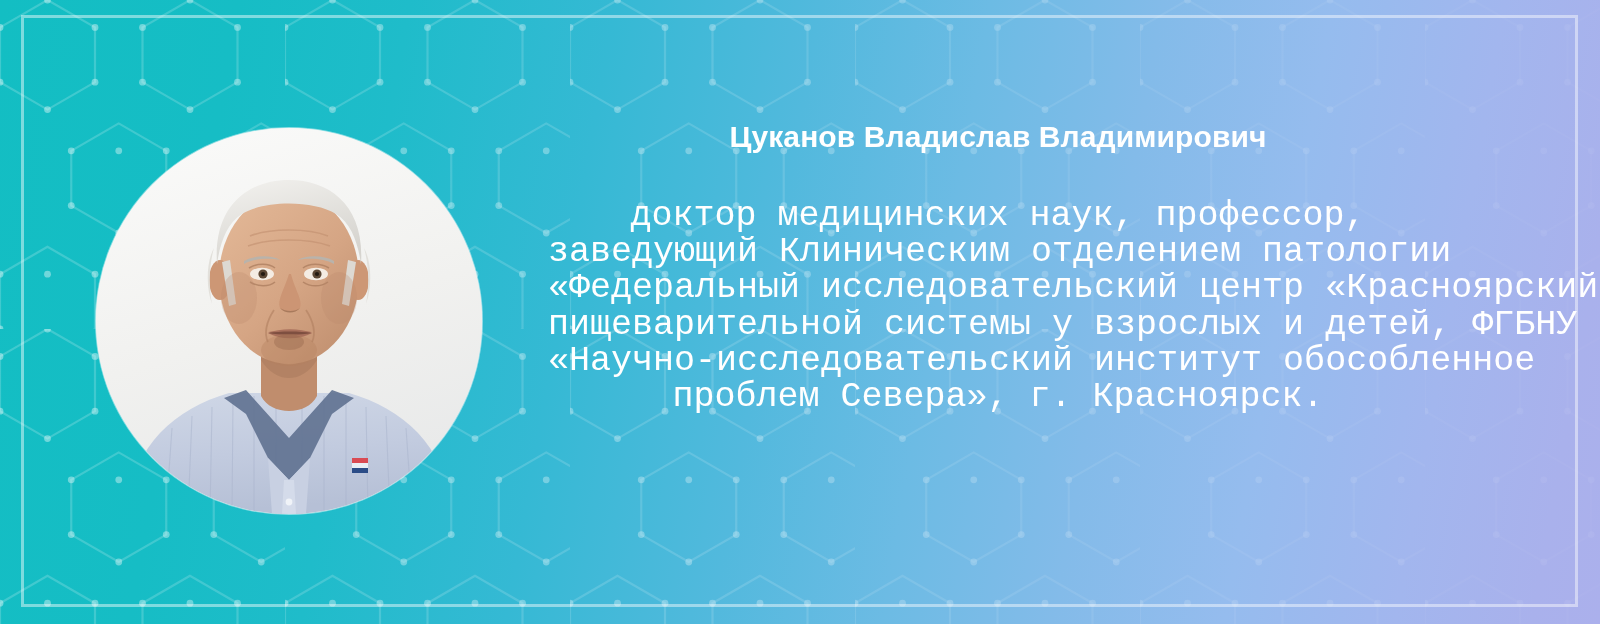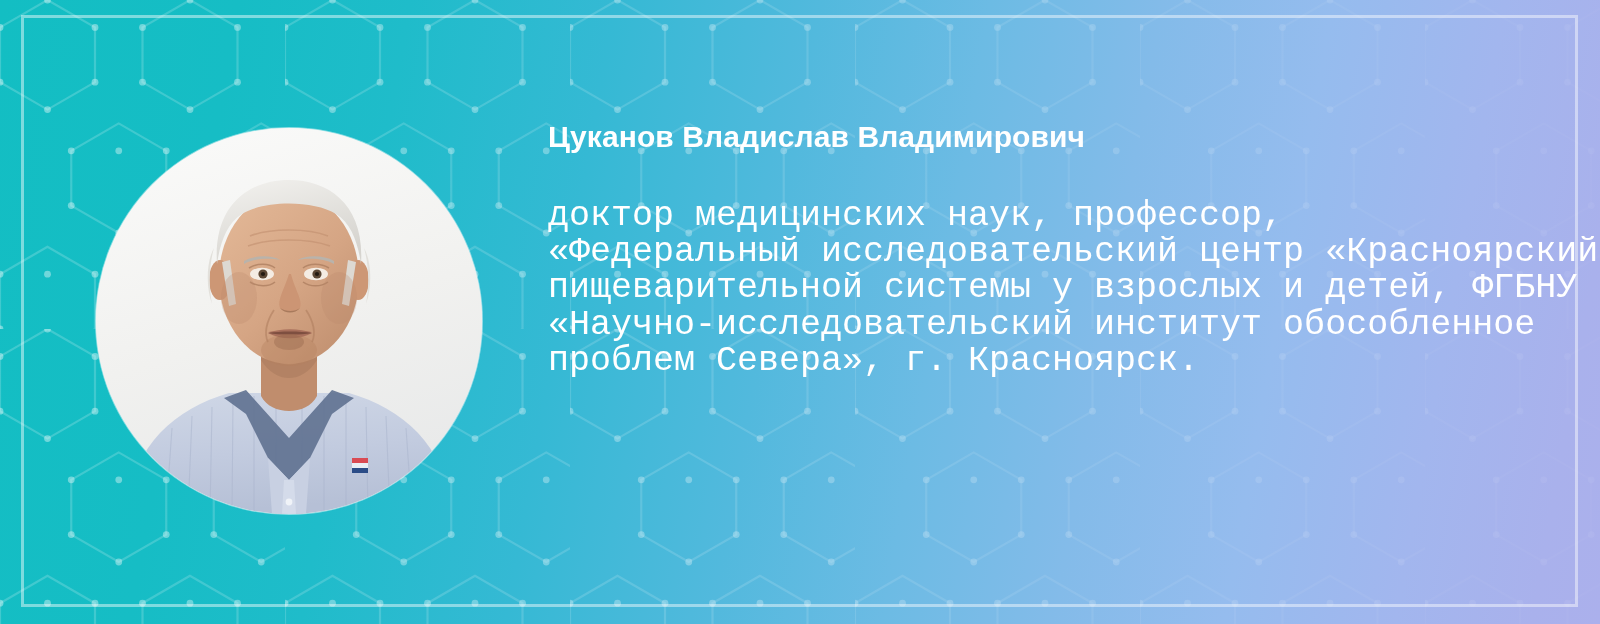--- a/index.html
+++ b/index.html
@@ -69,6 +69,7 @@
     left: 548px;
     top: 118px;
     width: 900px;
+    text-align: center;
   }
   #speaker-name {
     color: #ffffff;

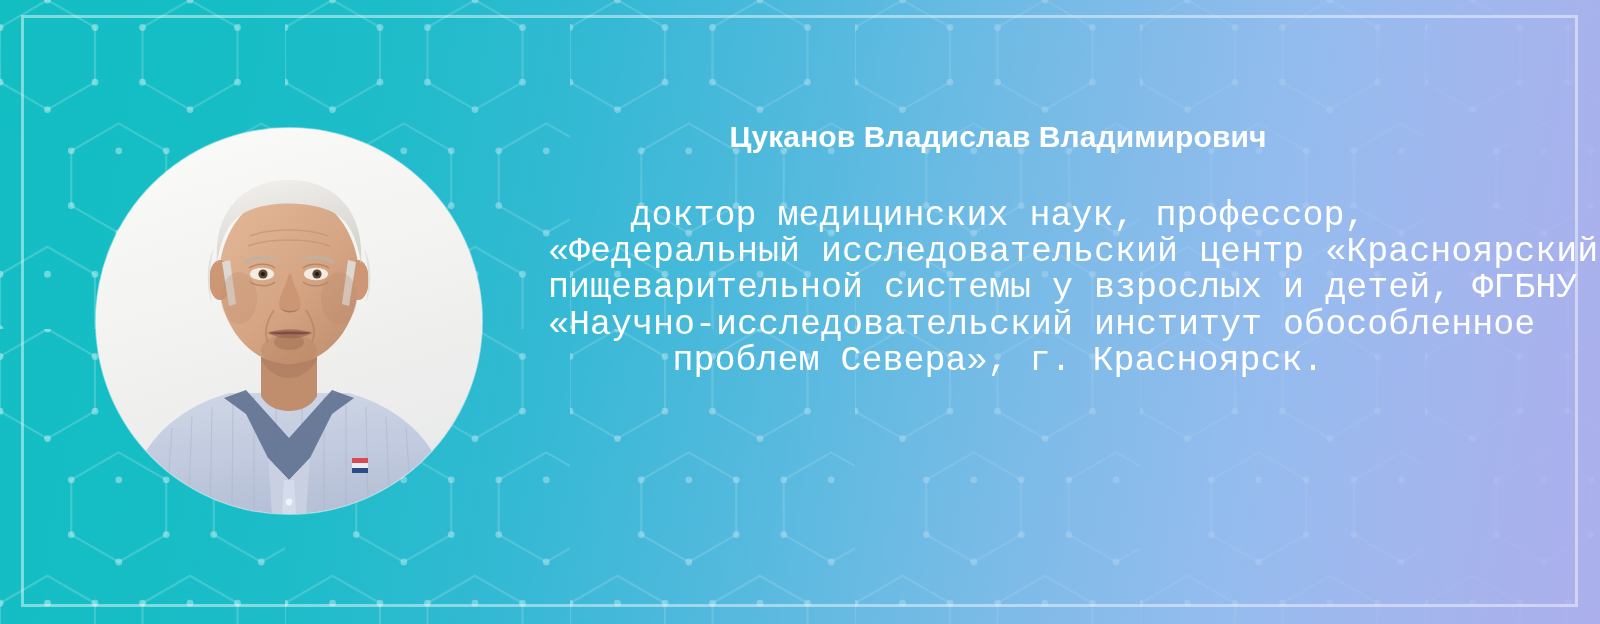--- a/index.html
+++ b/index.html
@@ -278,6 +278,7 @@
     <h1 id="speaker-name">Цуканов Владислав Владимирович</h1>
     <ul id="speaker-bio">
       <li>доктор медицинских наук, профессор,</li>
+      <li>заведующий Клиническим отделением патологии</li>
       <li>«Федеральный исследовательский центр «Красноярский</li>
       <li>пищеварительной системы у взрослых и детей, ФГБНУ</li>
       <li>«Научно-исследовательский институт обособленное</li>

